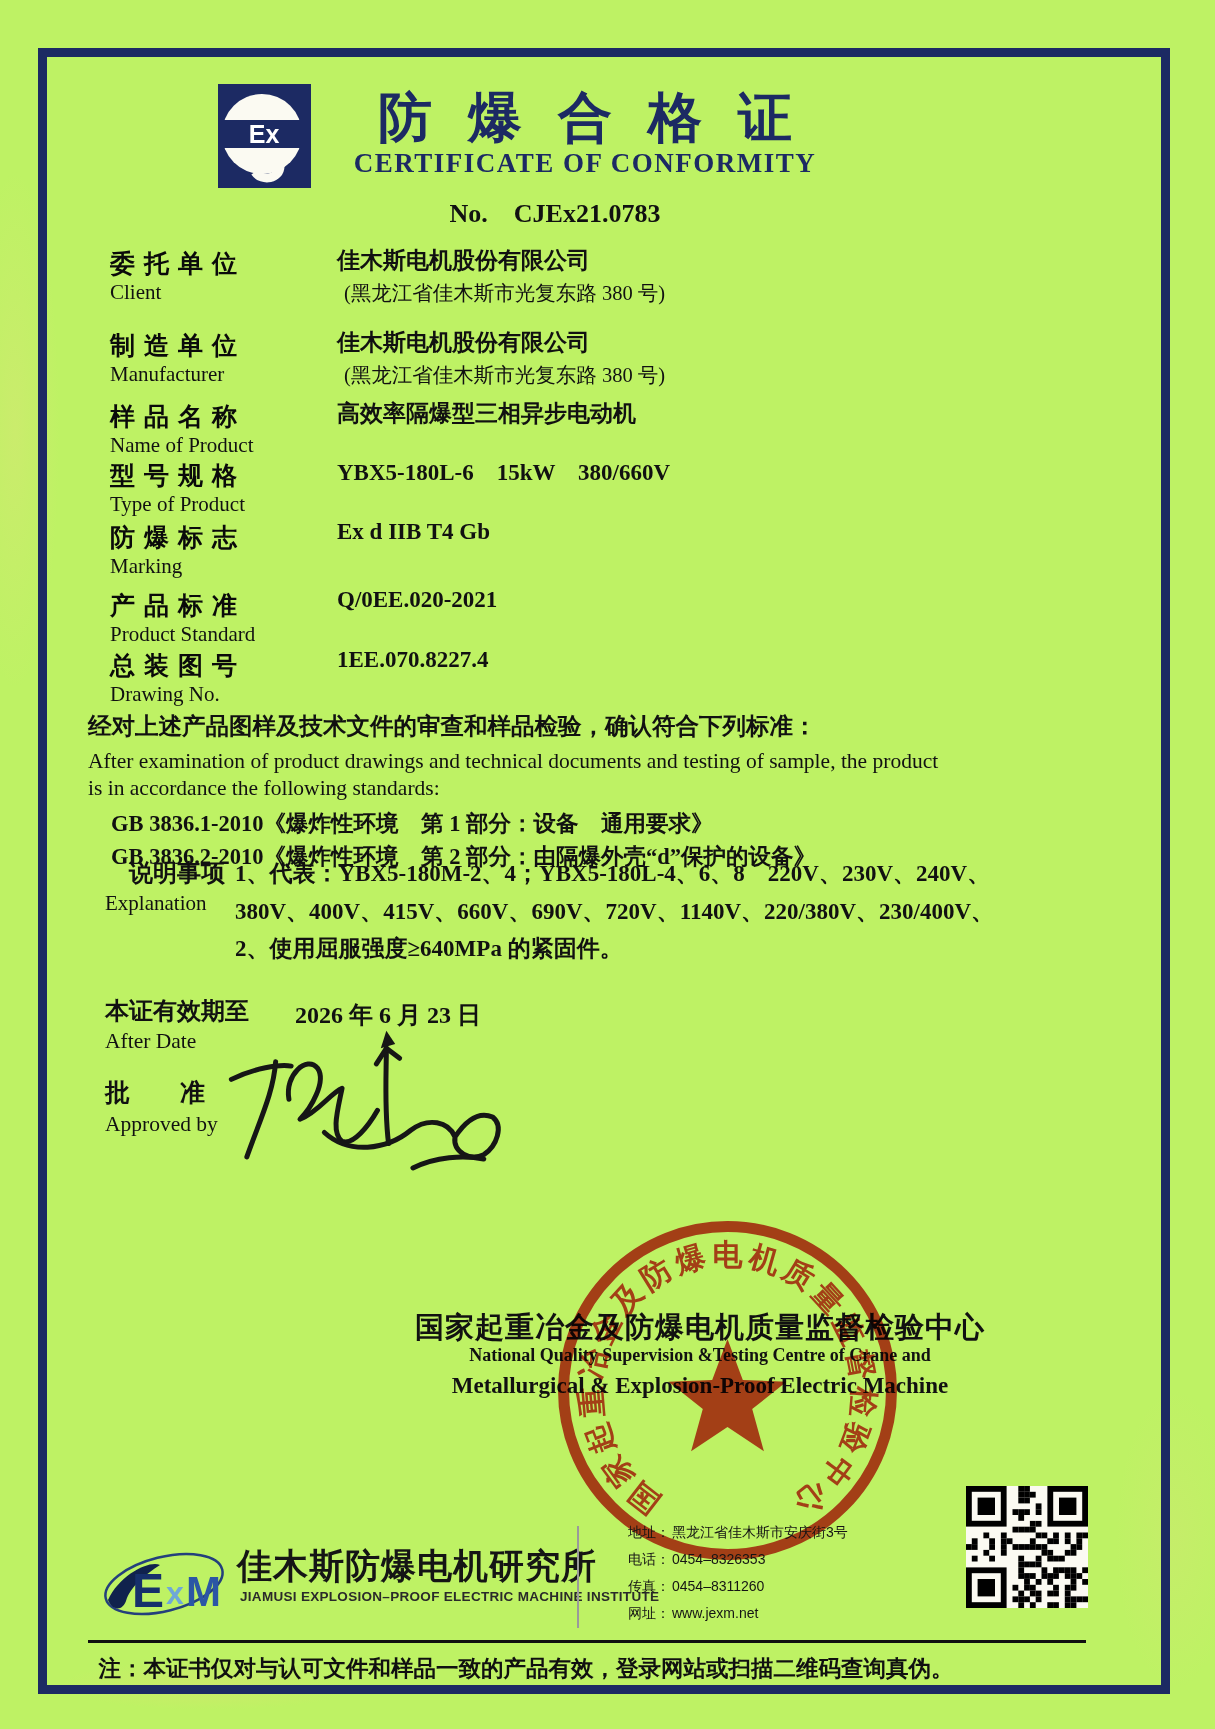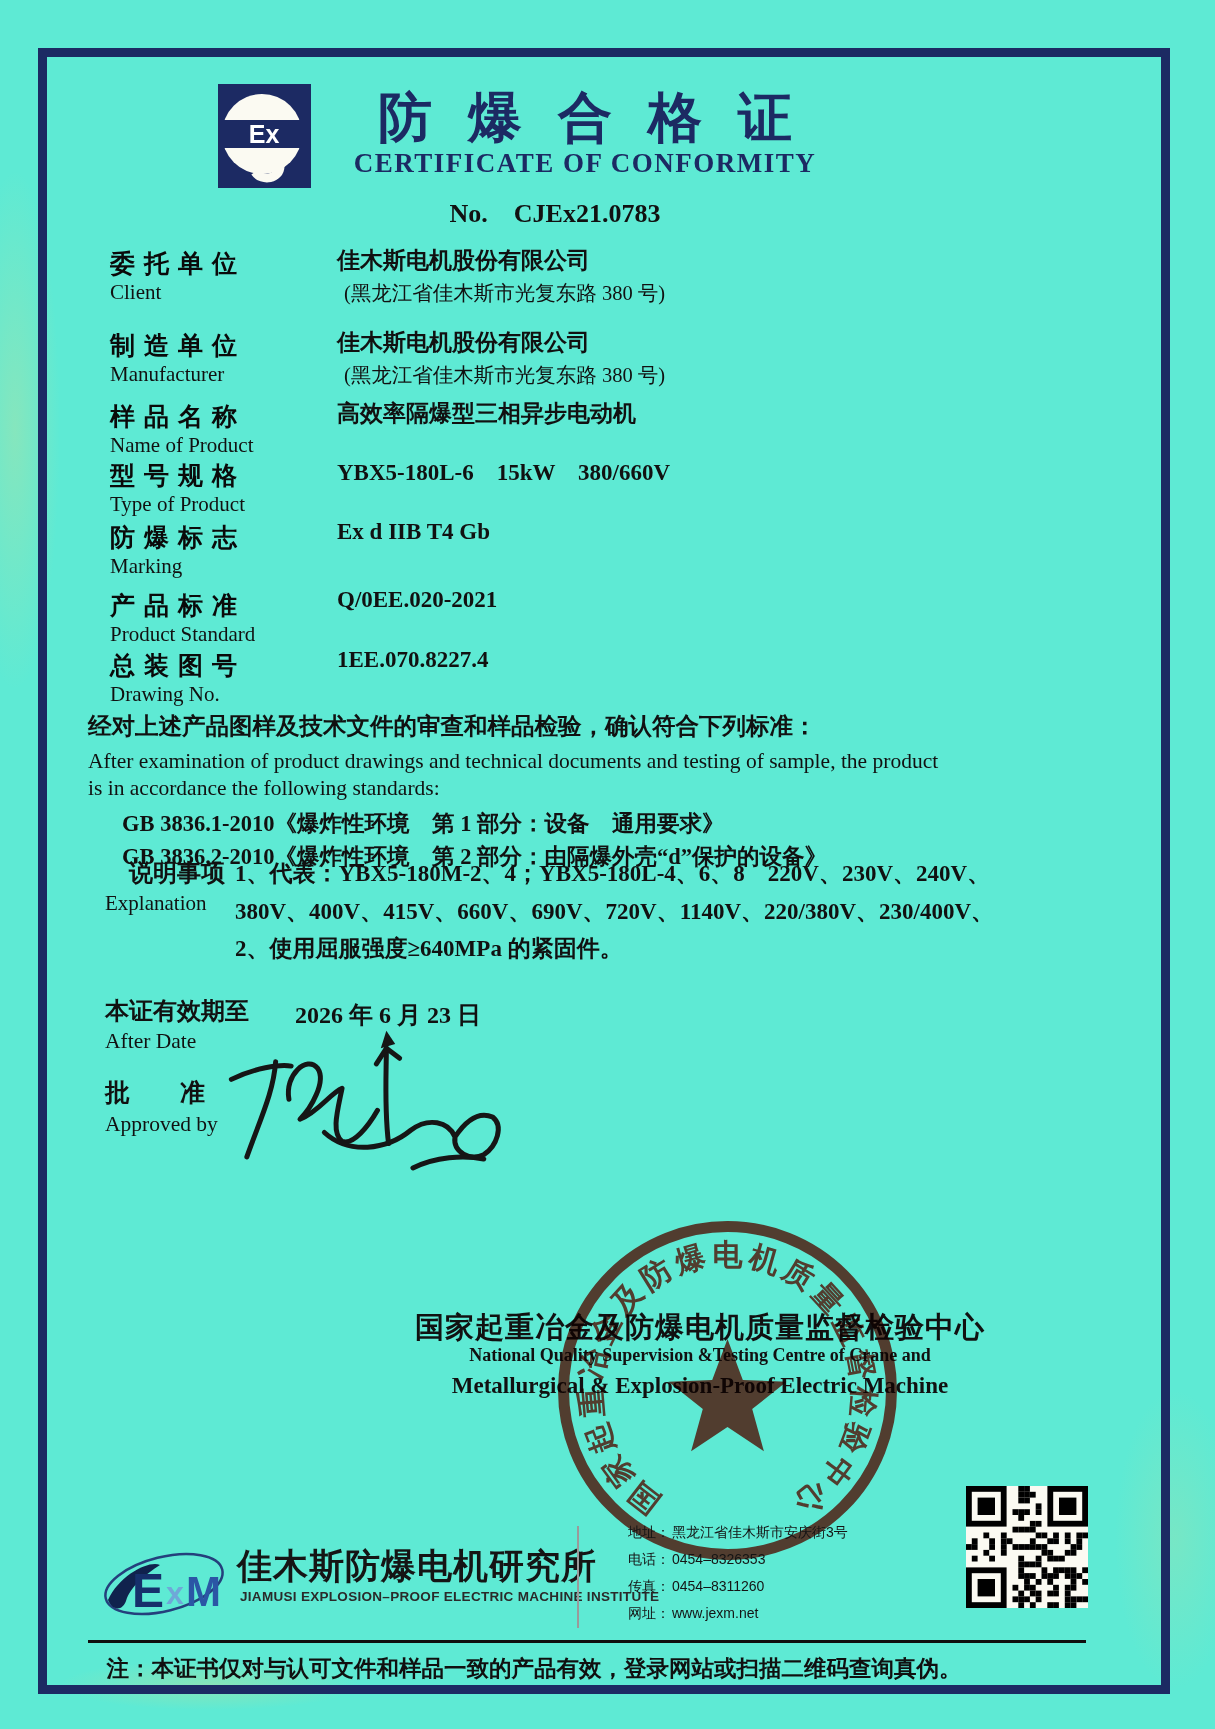--- a/index.html
+++ b/index.html
@@ -6,7 +6,7 @@
   body{background:#e8e8e8;}
   .page{
     position:relative;width:1215px;height:1729px;margin:0 auto;
-    background:#5eead4;overflow:hidden;
+    background:#bef264;overflow:hidden;
     font-family:"Liberation Serif","DejaVu Serif",serif;color:#111;
   }
   .frame{

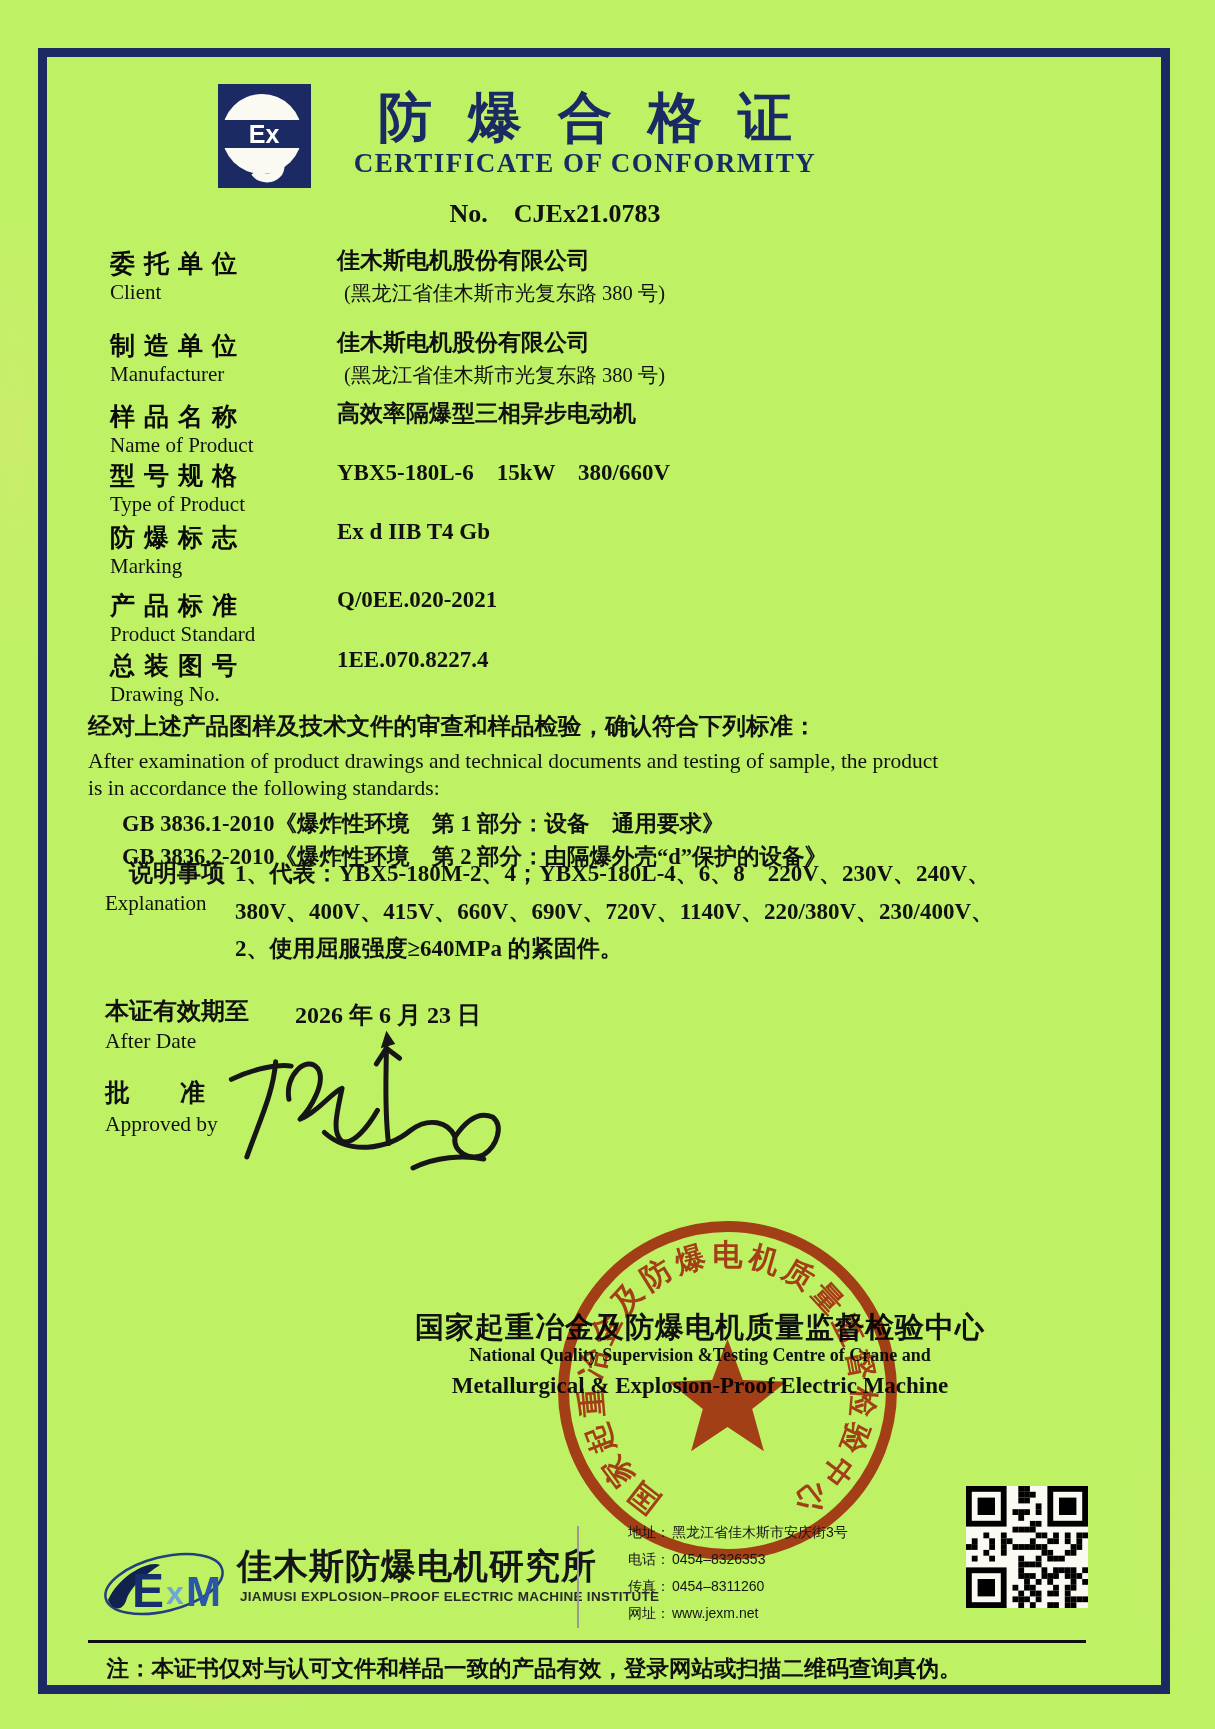--- a/index.html
+++ b/index.html
@@ -46,7 +46,7 @@
   .stmt{left:88px;top:710px;width:1020px;}
   .stmt-zh{font-family:"Liberation Sans","DejaVu Sans",sans-serif;font-weight:bold;font-size:23.5px;margin-bottom:6px;}
   .stmt-en{font-size:21.5px;line-height:27px;}
-  .stmt-std{margin-left:34px;margin-top:5px;font-size:22.5px;font-weight:600;line-height:33px;}
+  .stmt-std{margin-left:23px;margin-top:5px;font-size:22.5px;font-weight:600;line-height:33px;}
 
   .expl-label-zh{left:105px;top:857px;font-family:"Liberation Sans","DejaVu Sans",sans-serif;font-weight:bold;font-size:24px;margin-left:24px;}
   .expl-label-en{left:105px;top:891px;font-size:21px;}

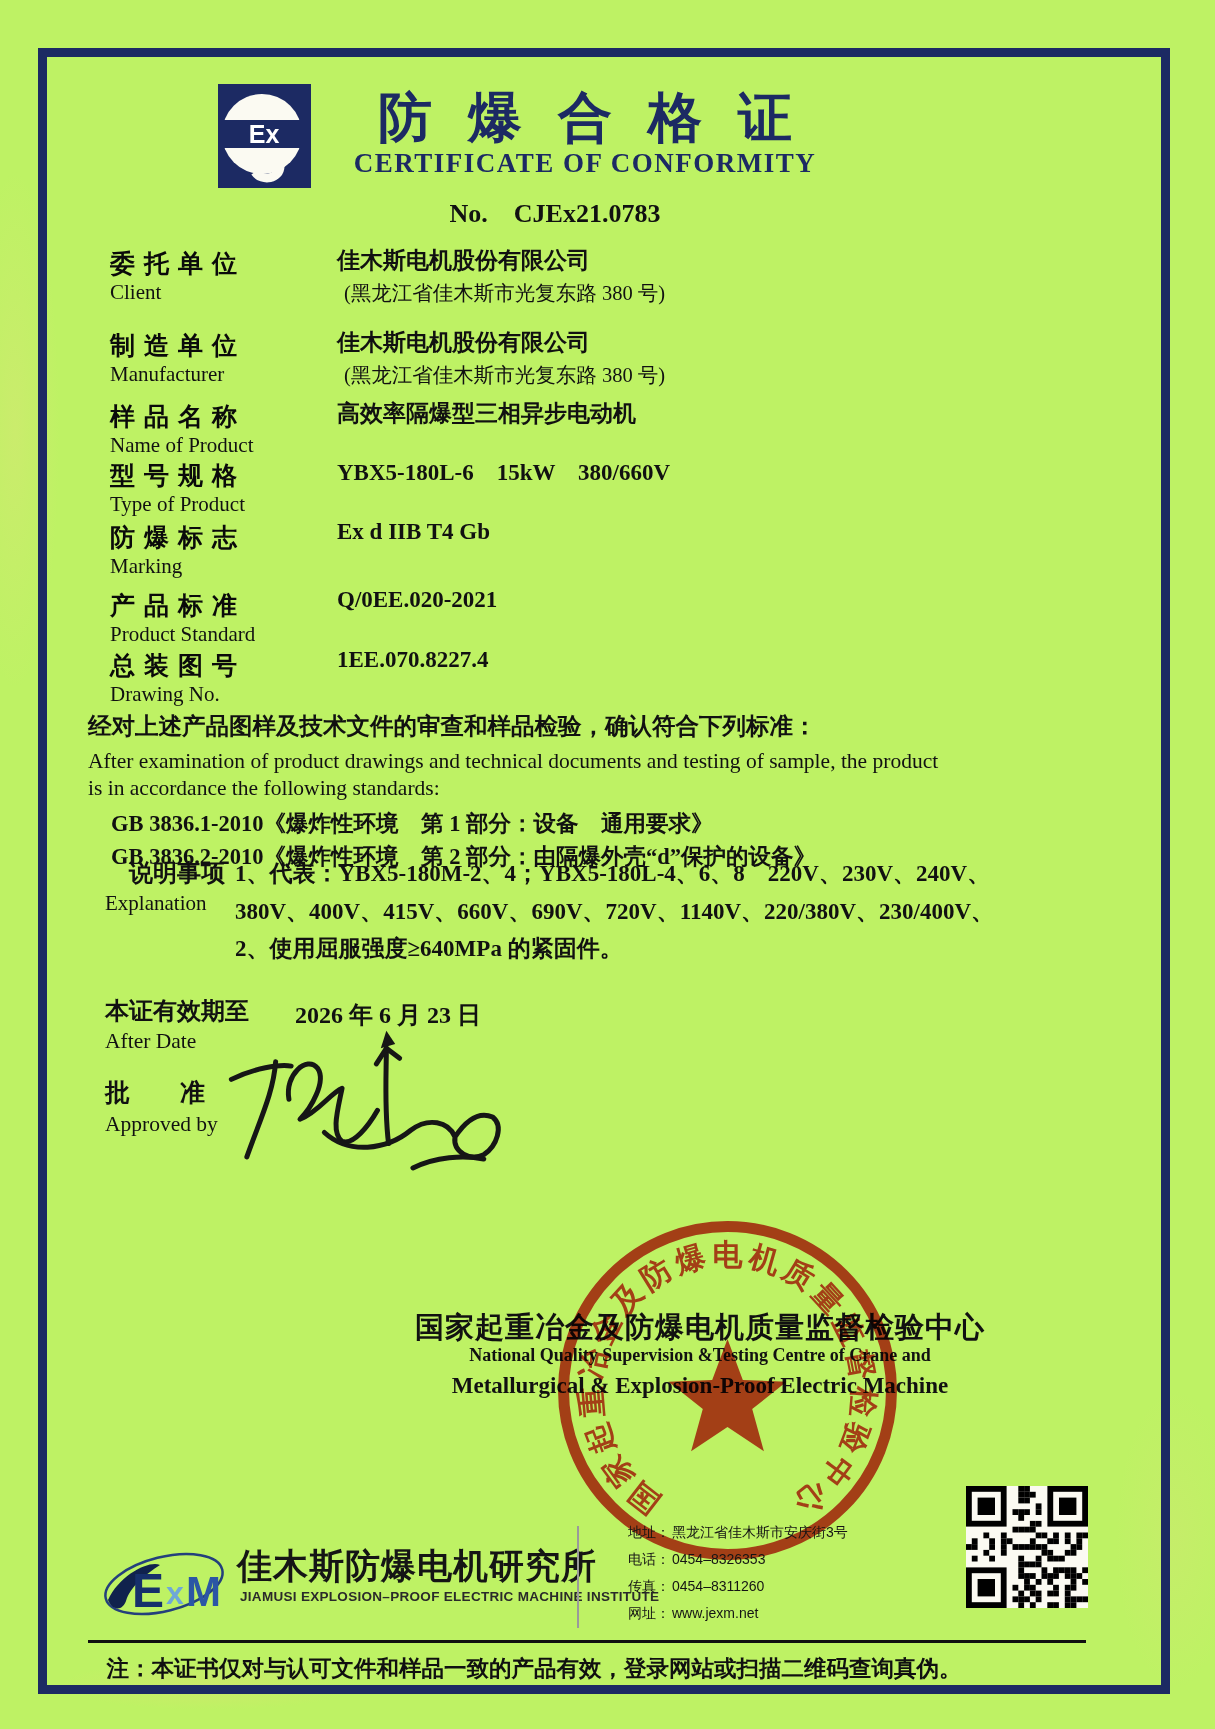--- a/index.html
+++ b/index.html
@@ -76,7 +76,7 @@
   .contact-row .c-value{display:inline-block;margin-left:2px;}
   .qr{left:966px;top:1485px;width:122px;height:124px;}
   .hairline{left:88px;top:1640px;width:998px;height:3px;background:#101010;}
-  .note{left:56px;top:1653px;width:956px;font-family:"Liberation Sans","DejaVu Sans",sans-serif;font-weight:bold;font-size:22.5px;color:#101010;}
+  .note{left:48px;top:1653px;width:956px;font-family:"Liberation Sans","DejaVu Sans",sans-serif;font-weight:bold;font-size:22.5px;color:#101010;}
 </style>
 </head>
 <body>

